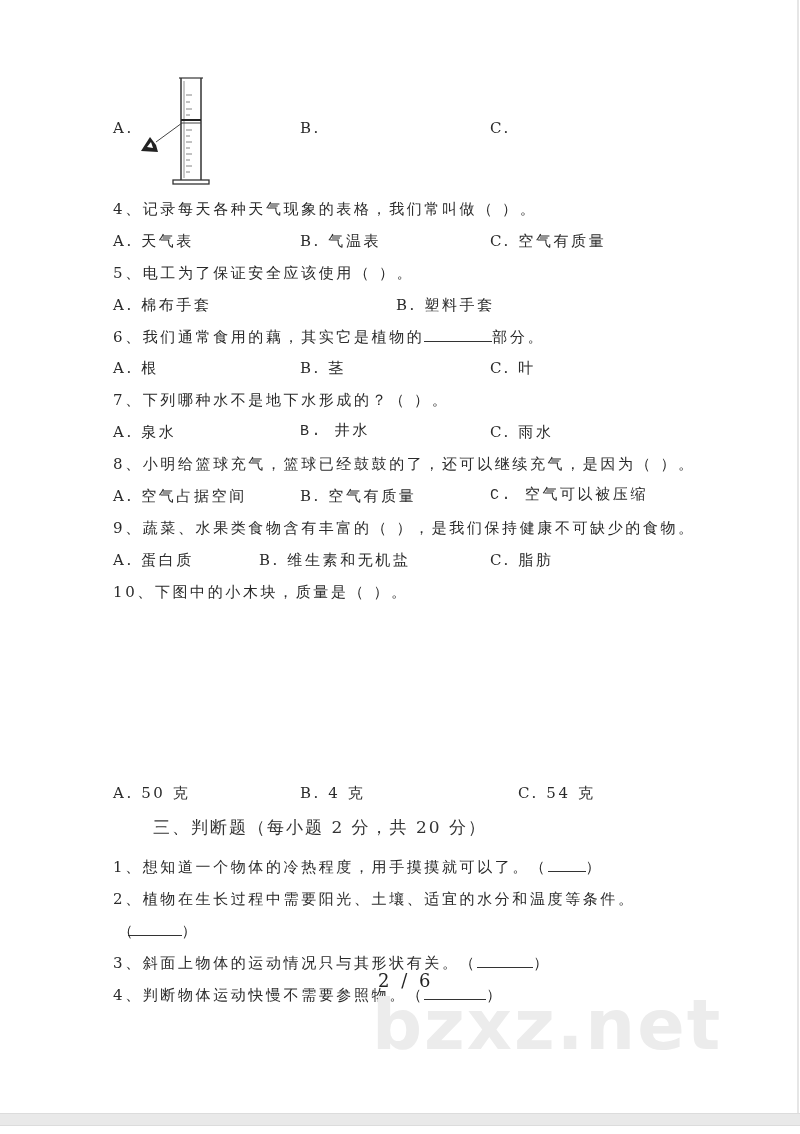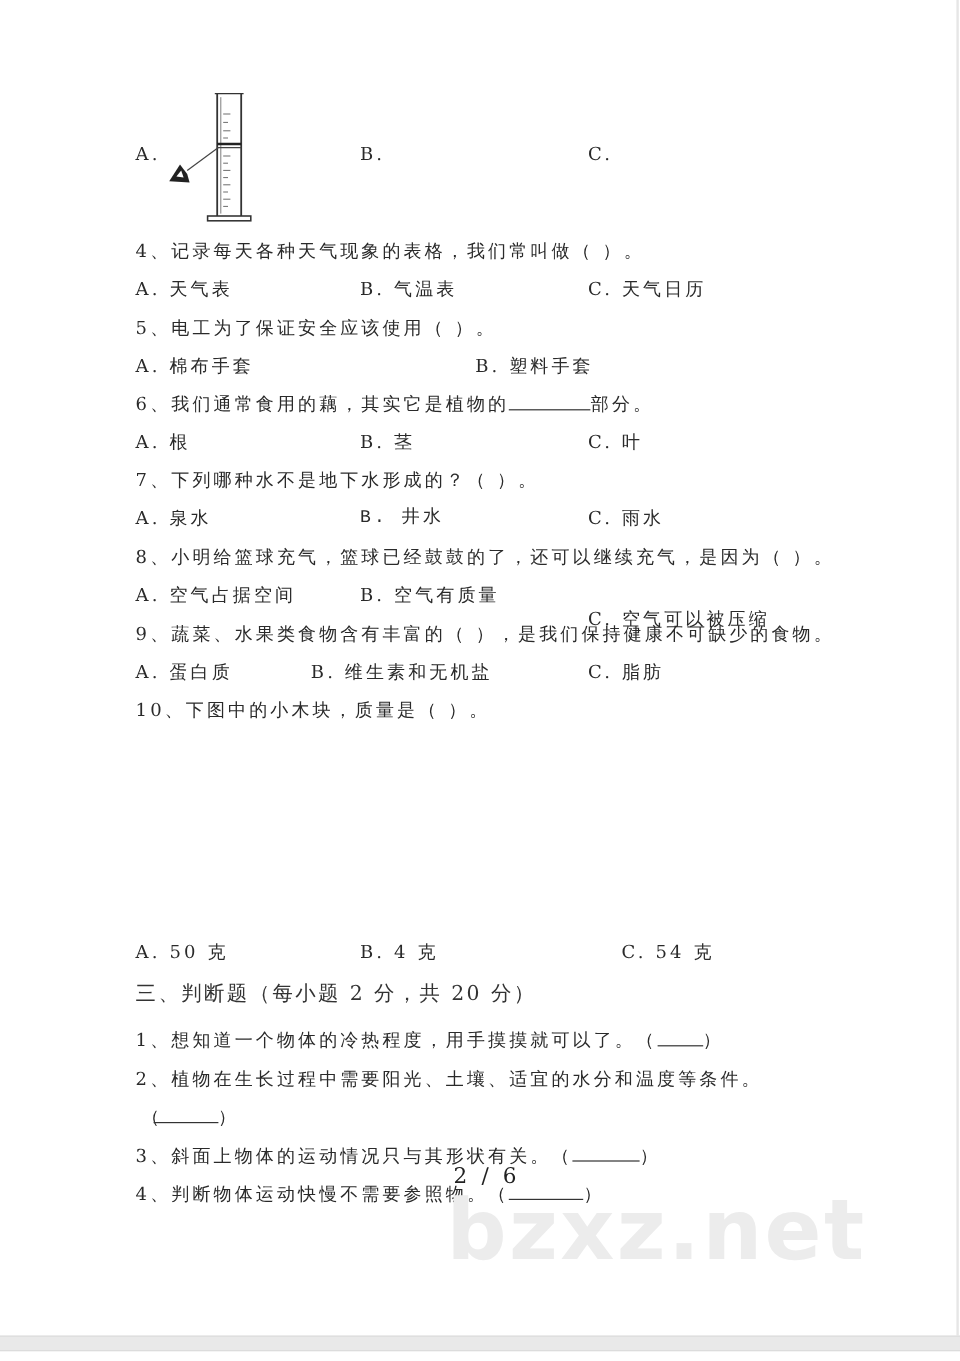--- a/index.html
+++ b/index.html
@@ -77,7 +77,7 @@
   <div class="line" style="top:199px;">4、记录每天各种天气现象的表格，我们常叫做（      ）。</div>
   <span class="opt" style="left:113px; top:231px;">A. 天气表</span>
   <span class="opt" style="left:300px; top:231px;">B. 气温表</span>
-  <span class="opt" style="left:490px; top:231px;">C. 天气日历</span>
+  <span class="opt" style="left:490px; top:231px;">C. 空气有质量</span>
 
   <div class="line" style="top:263px;">5、电工为了保证安全应该使用（      ）。</div>
   <span class="opt" style="left:113px; top:295px;">A. 棉布手套</span>

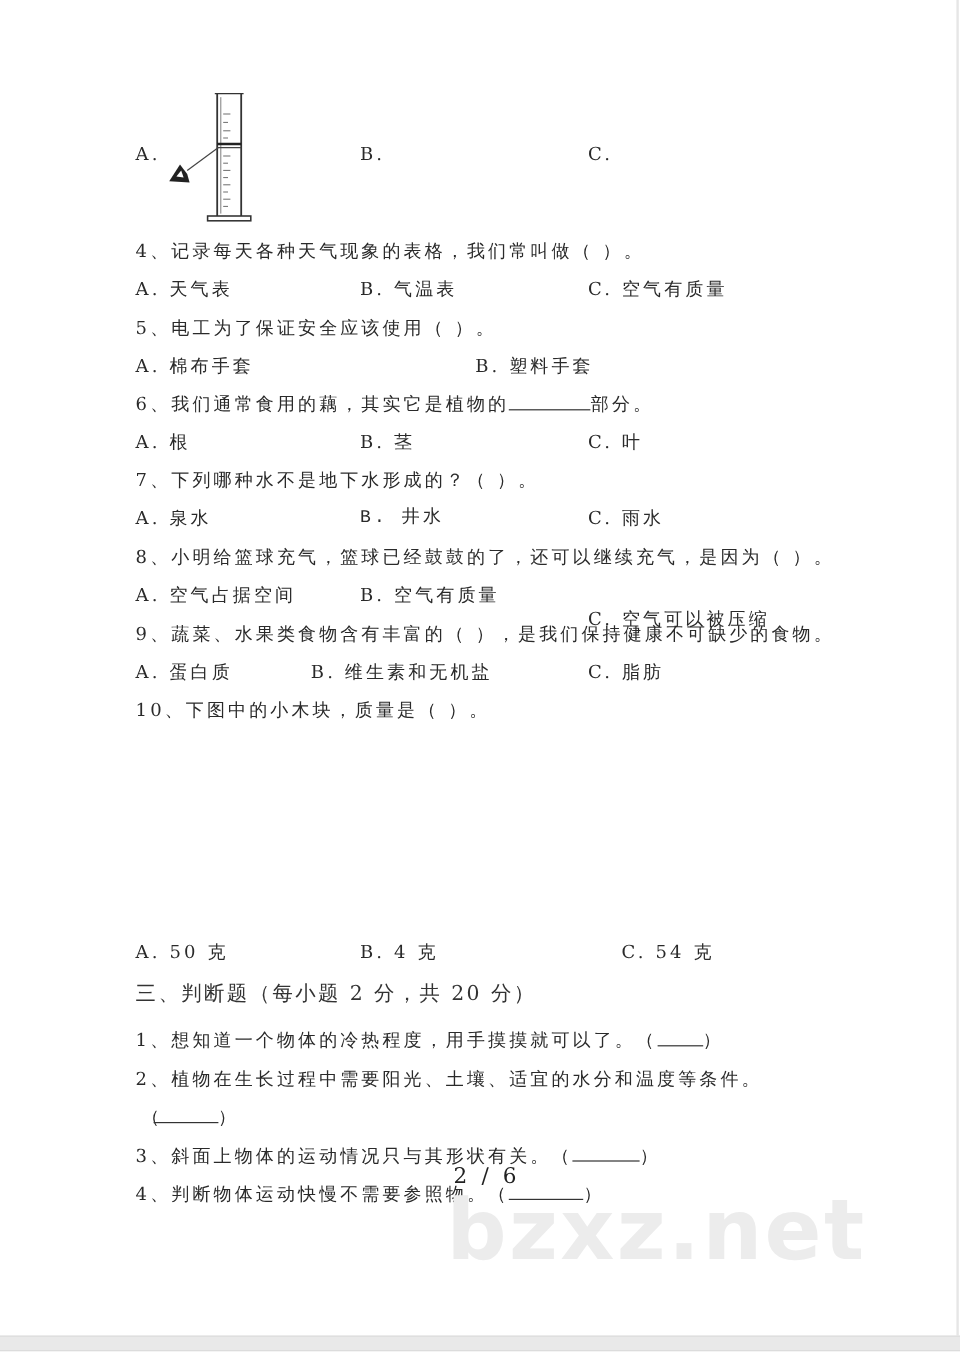--- a/index.html
+++ b/index.html
@@ -98,7 +98,7 @@
   <div class="line" style="top:454px;">8、小明给篮球充气，篮球已经鼓鼓的了，还可以继续充气，是因为（      ）。</div>
   <span class="opt" style="left:113px; top:486px;">A. 空气占据空间</span>
   <span class="opt" style="left:300px; top:486px;">B. 空气有质量</span>
-  <span class="opt" style="left:490px; top:506px;">C. 空气可以被压缩</span>
+  <span class="opt" style="left:490px; top:486px;font-family:Liberation Mono, monospace;">C. 空气可以被压缩</span>
 
   <div class="line" style="top:518px;">9、蔬菜、水果类食物含有丰富的（      ），是我们保持健康不可缺少的食物。</div>
   <span class="opt" style="left:113px; top:550px;">A. 蛋白质</span>

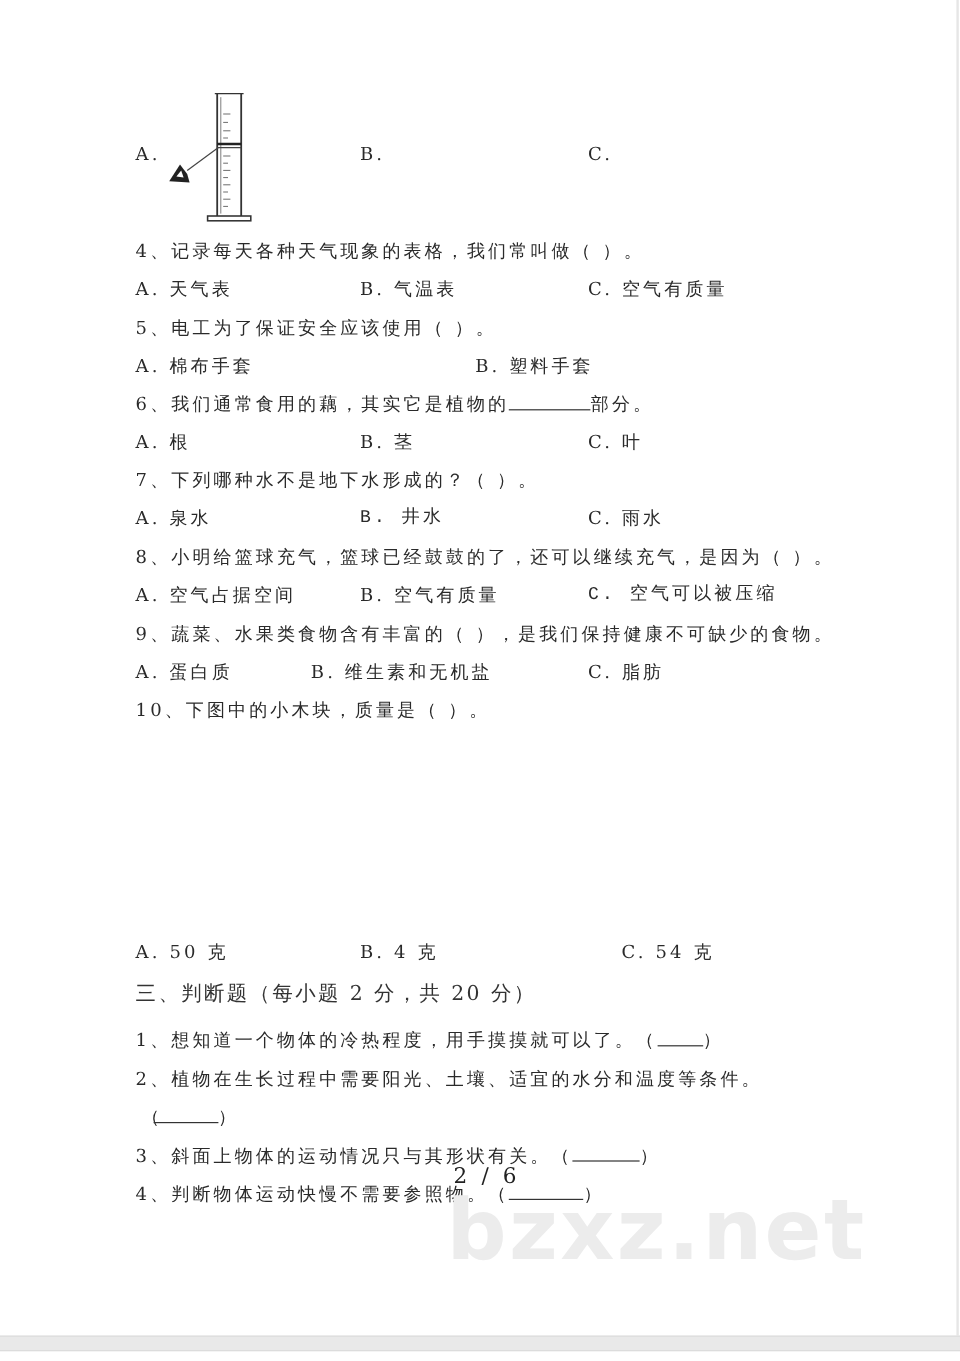--- a/index.html
+++ b/index.html
@@ -110,7 +110,7 @@
   <span class="opt" style="left:300px; top:783px;">B. 4 克</span>
   <span class="opt" style="left:518px; top:783px;">C. 54 克</span>
 
-  <div class="section" style="top:816px;">三、判断题（每小题 2 分，共 20 分）</div>
+  <div class="section" style="top:816px;margin-left:40px;">三、判断题（每小题 2 分，共 20 分）</div>
 
   <div class="line" style="top:857px;text-align:right;">
     <span>1、想知道一个物体的冷热程度，用手摸摸就可以了。（</span><span class="blank" style="width:38px;"></span><span>）</span>

